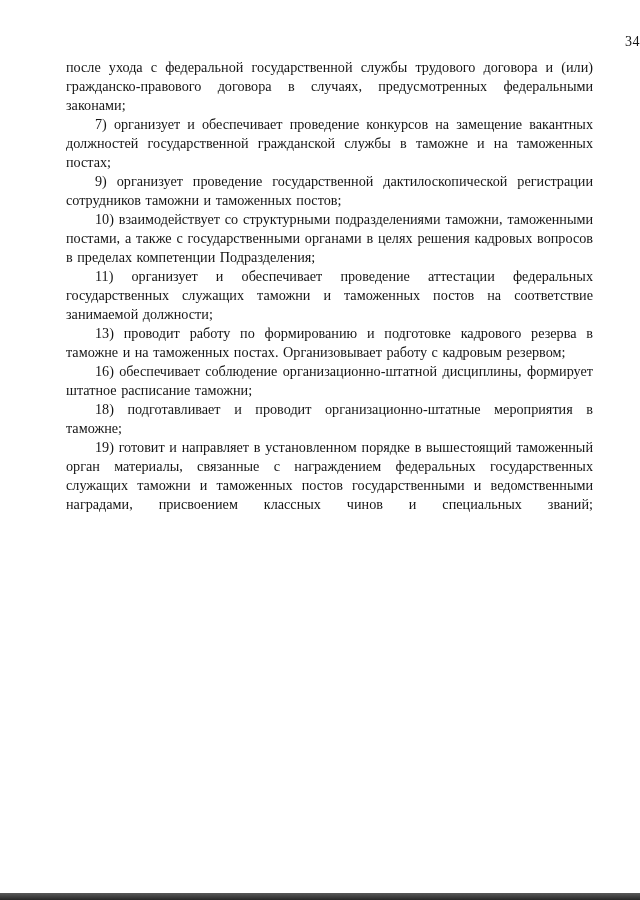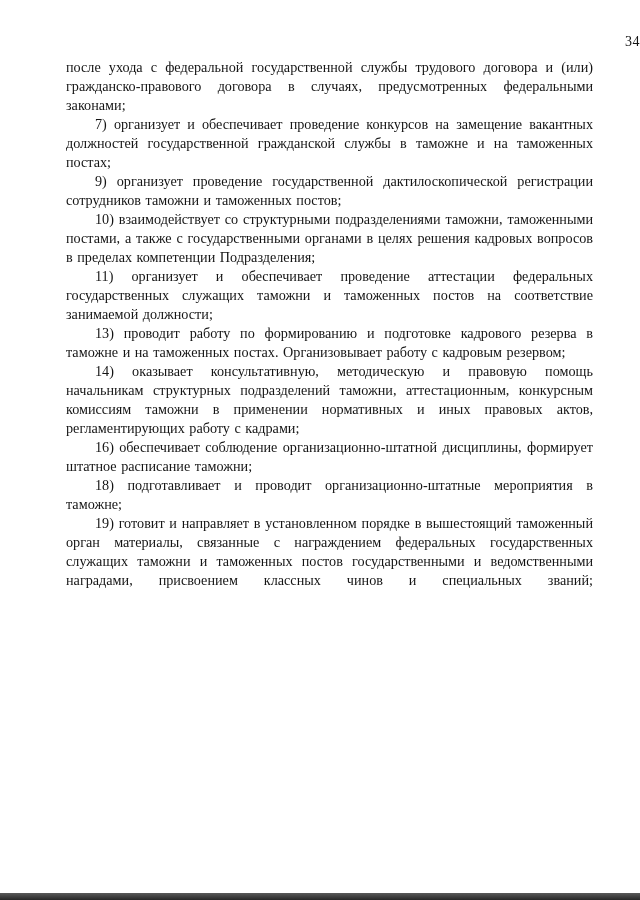--- a/index.html
+++ b/index.html
@@ -71,7 +71,6 @@
       <p class="para">10) взаимодействует со структурными подразделениями таможни, таможенными постами, а также с государственными органами в целях решения кадровых вопросов в пределах компетенции Подразделения;</p>
       <p class="para">11) организует и обеспечивает проведение аттестации федеральных государственных служащих таможни и таможенных постов на соответствие занимаемой должности;</p>
       <p class="para">13) проводит работу по формированию и подготовке кадрового резерва в таможне и на таможенных постах. Организовывает работу с кадровым резервом;</p>
-      <p class="para">14) оказывает консультативную, методическую и правовую помощь начальникам структурных подразделений таможни, аттестационным, конкурсным комиссиям таможни в применении нормативных и иных правовых актов, регламентирующих работу с кадрами;</p>
       <p class="para">16) обеспечивает соблюдение организационно-штатной дисциплины, формирует штатное расписание таможни;</p>
       <p class="para">18) подготавливает и проводит организационно-штатные мероприятия в таможне;</p>
       <p class="para">19) готовит и направляет в установленном порядке в вышестоящий таможенный орган материалы, связанные с награждением федеральных государственных служащих таможни и таможенных постов государственными и ведомственными наградами, присвоением классных чинов и специальных званий;</p>

